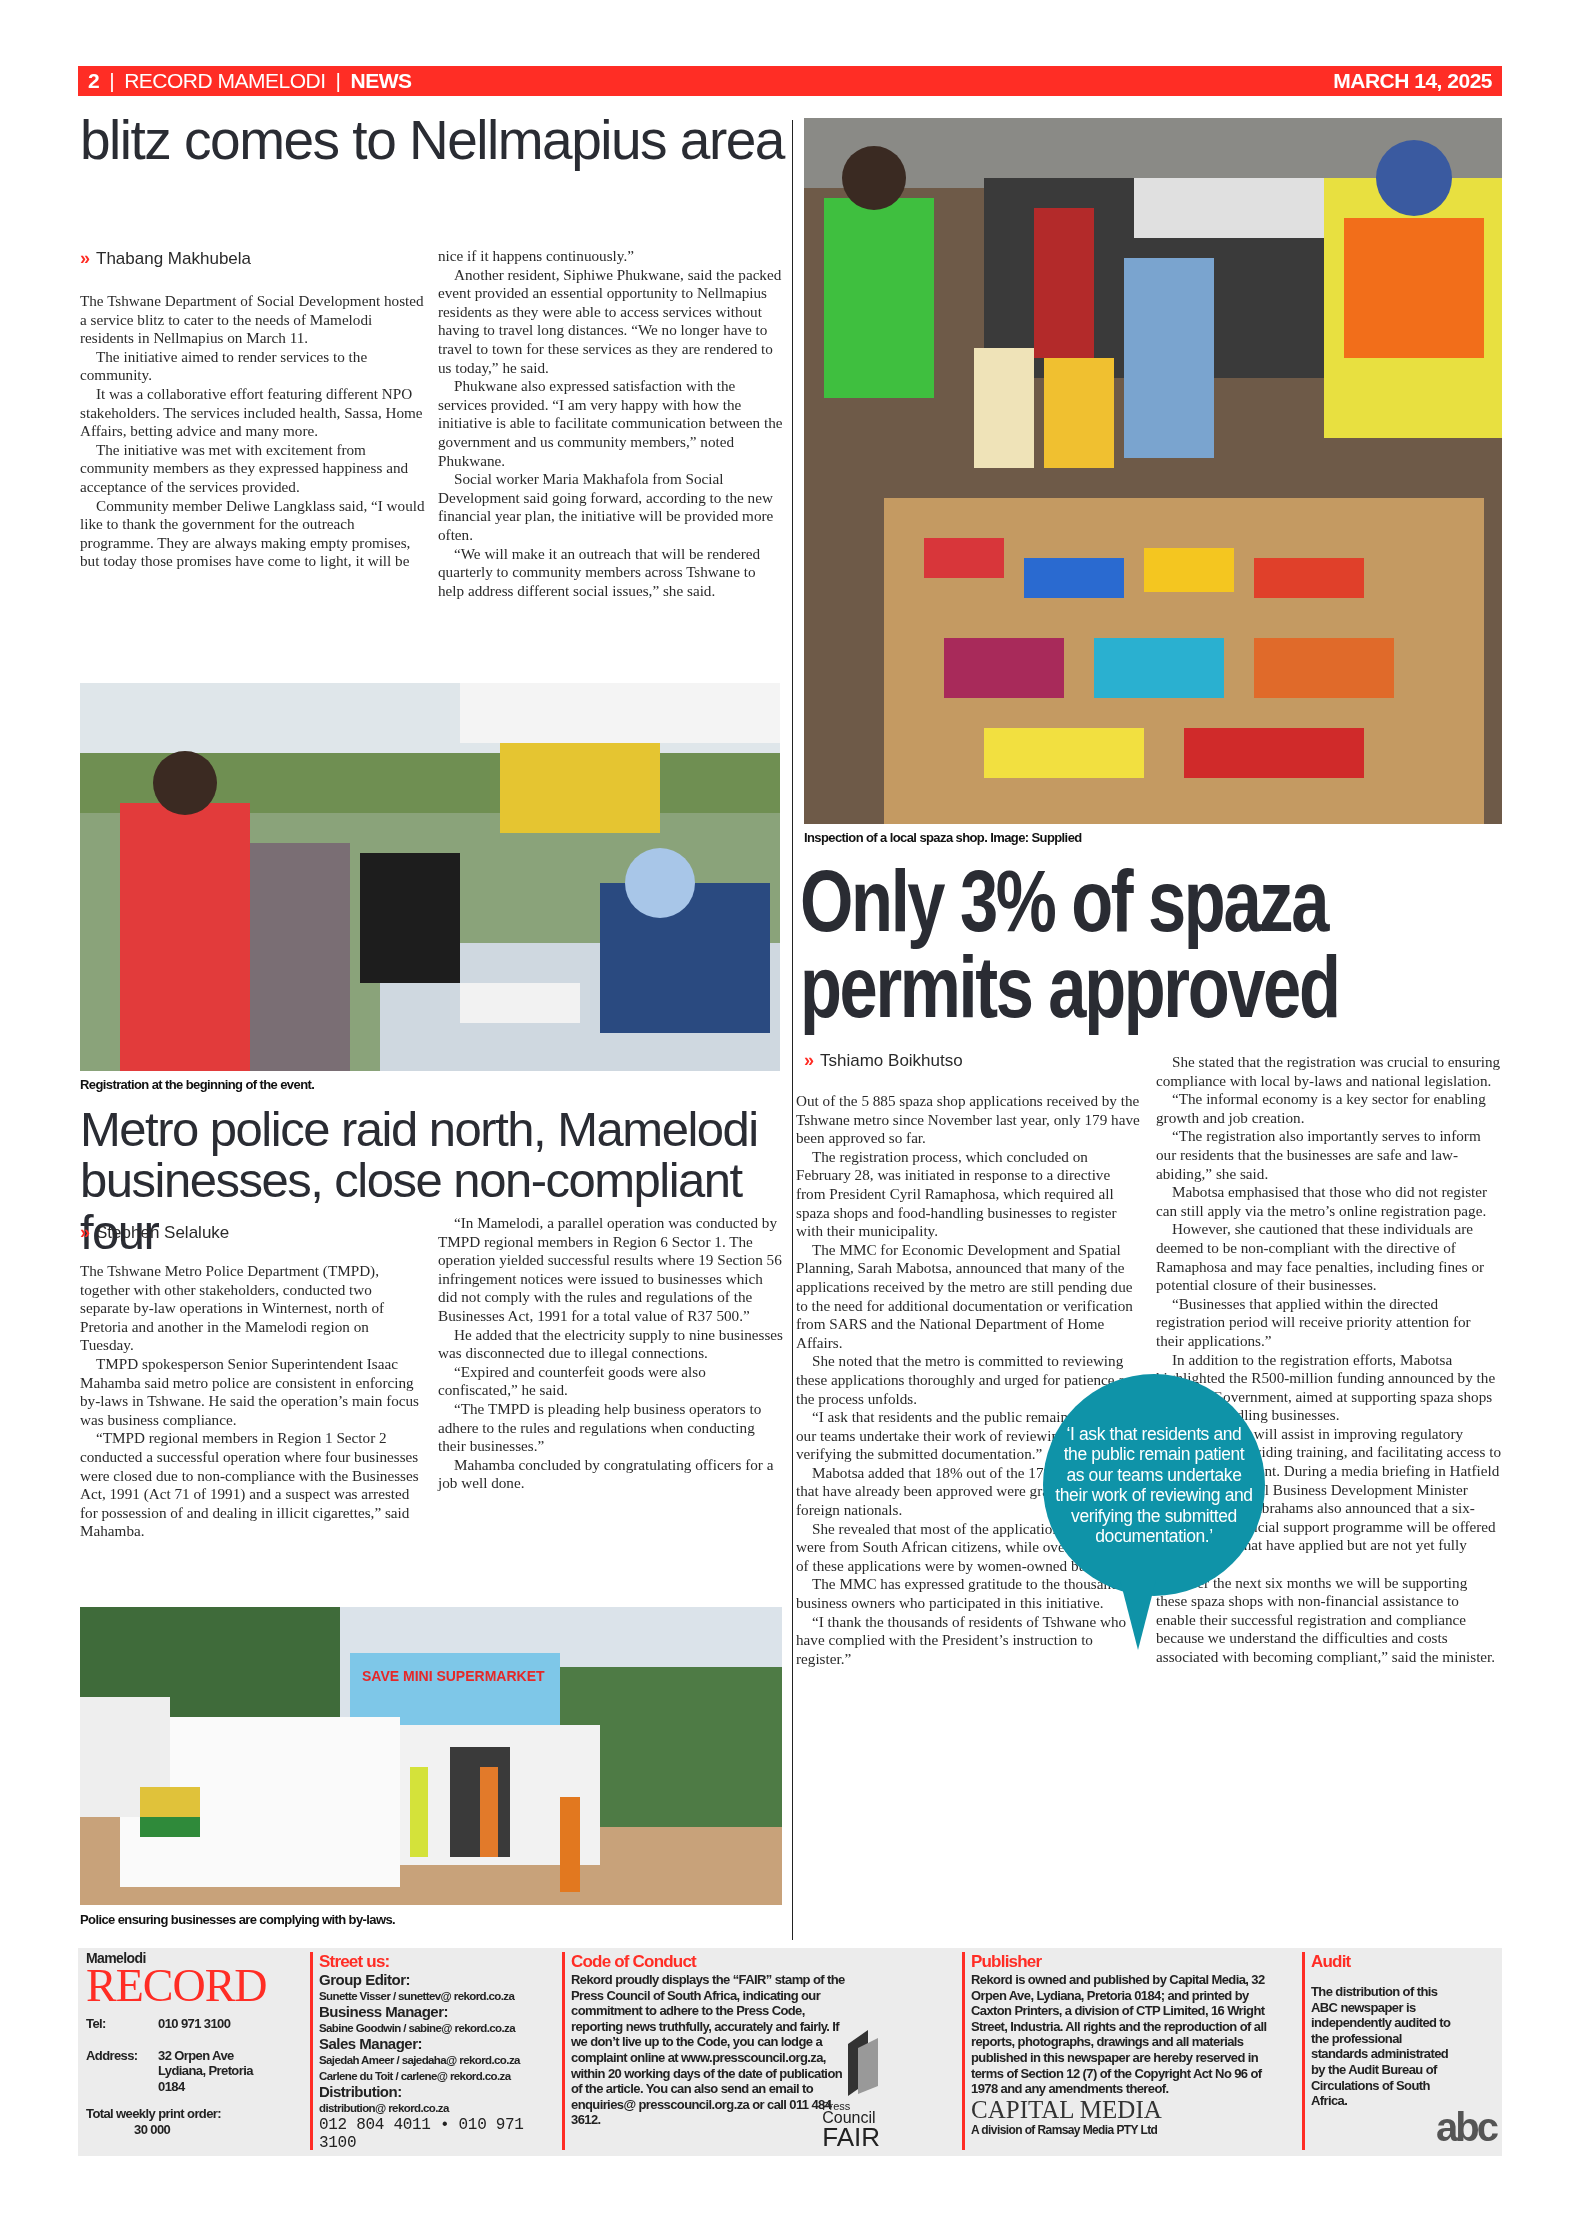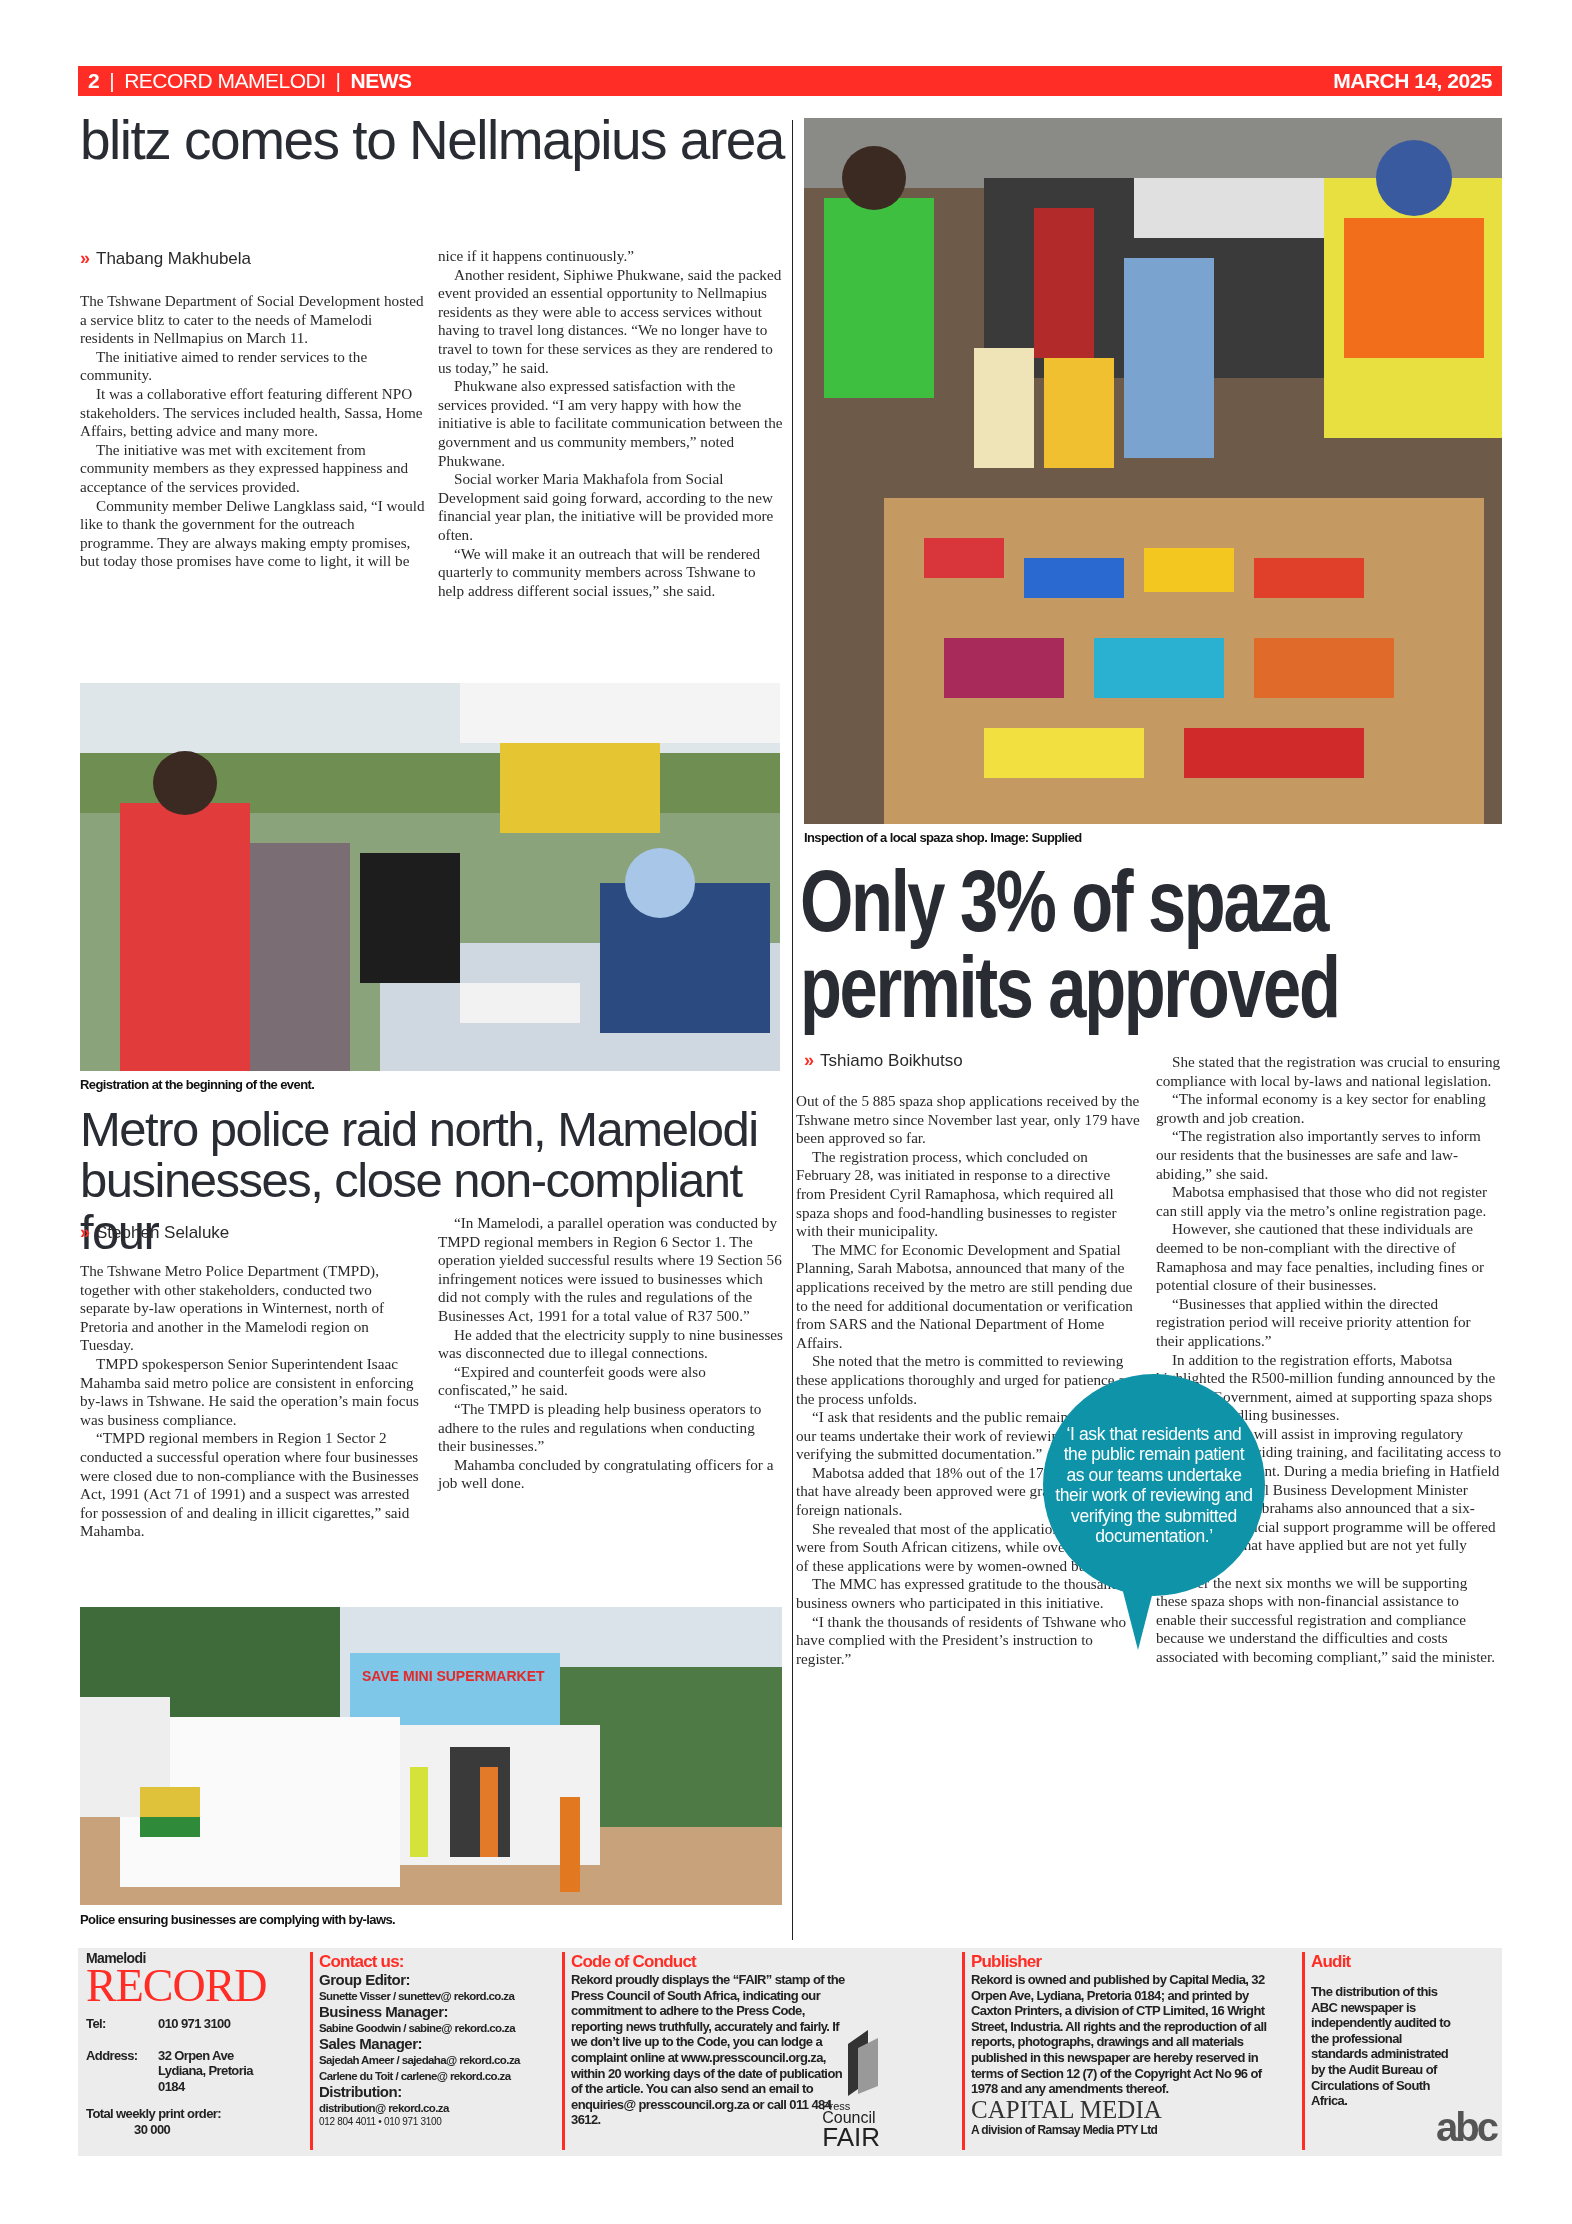--- a/index.html
+++ b/index.html
@@ -215,7 +215,7 @@
   </div>
 
   <div class="fsec" style="left:232px; width:258px;">
-    <div class="fh">Contact us:</div>
+    <div class="fh">Street us:</div>
     <div class="fsub">Group Editor:</div>
     <div class="fsmall">Sunette Visser / sunettev@ rekord.co.za</div>
     <div class="fsub">Business Manager:</div>

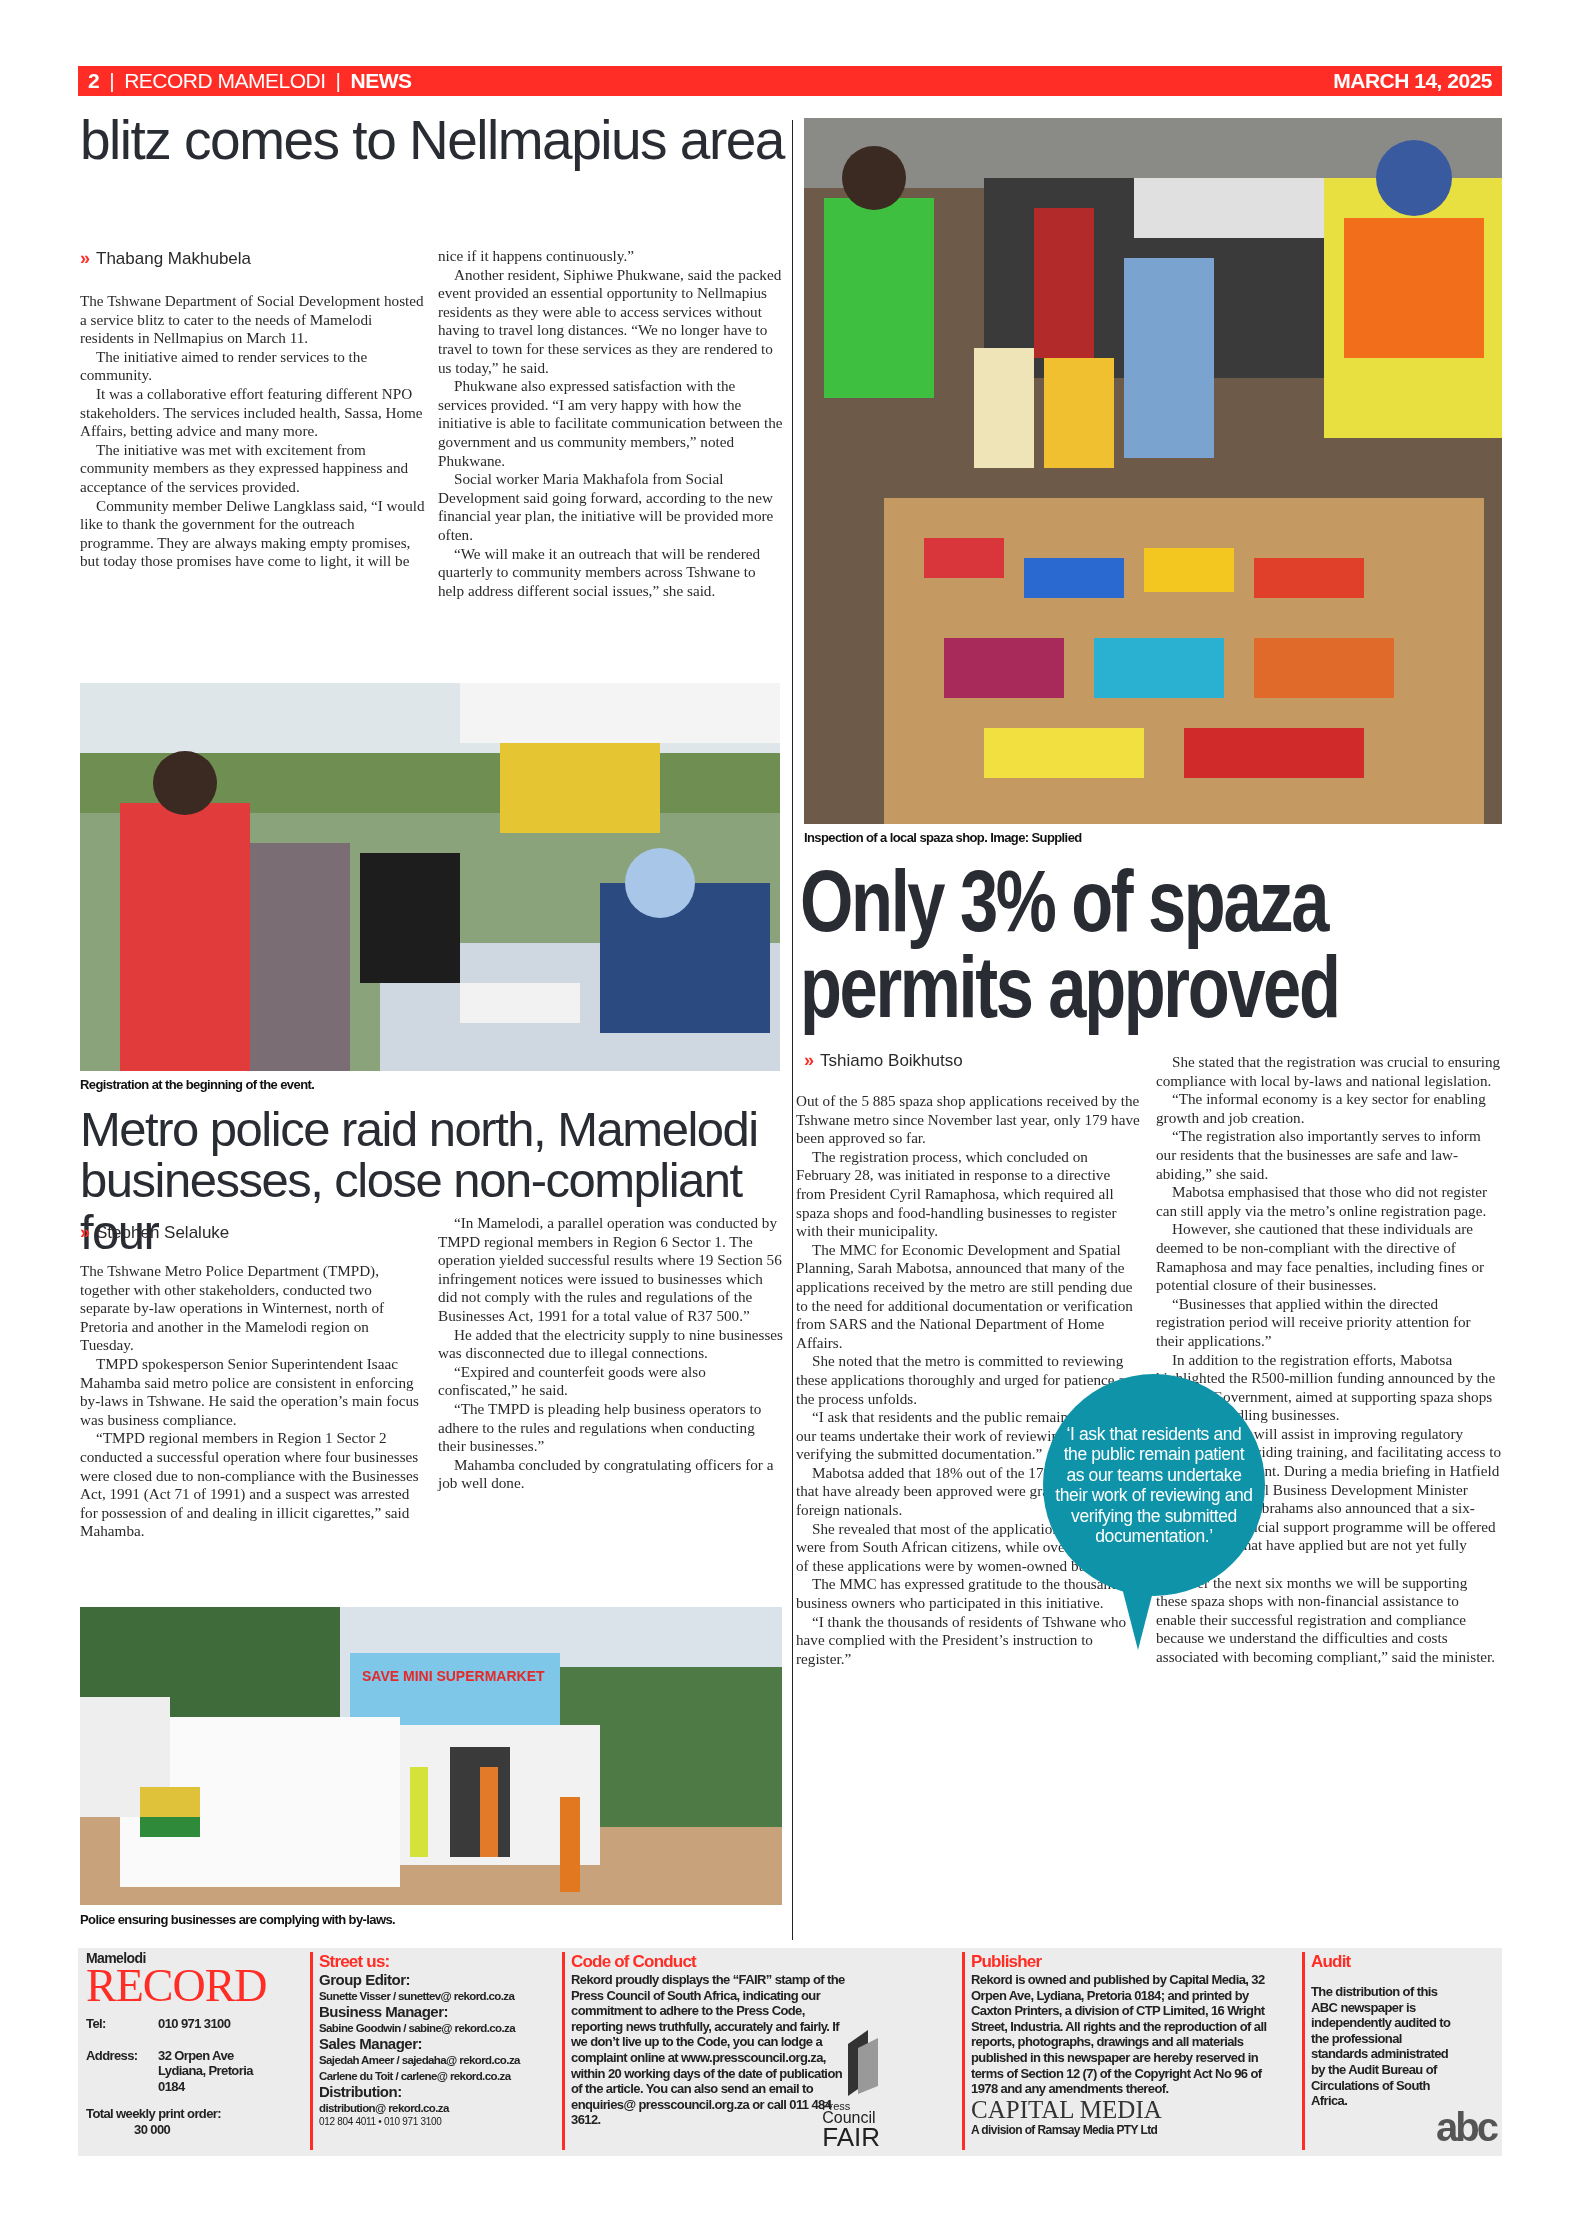--- a/index.html
+++ b/index.html
@@ -225,7 +225,7 @@
     <div class="fsmall">Carlene du Toit / carlene@ rekord.co.za</div>
     <div class="fsub">Distribution:</div>
     <div class="fsmall">distribution@ rekord.co.za</div>
-    <div style="font-size:10px; letter-spacing:-0.3px;">012 804 4011 • 010 971 3100</div>
+    <div style="font-size:16px; letter-spacing:-0.3px;font-family:Liberation Mono, monospace;">012 804 4011 • 010 971 3100</div>
   </div>
 
   <div class="fsec" style="left:484px; width:330px;">

